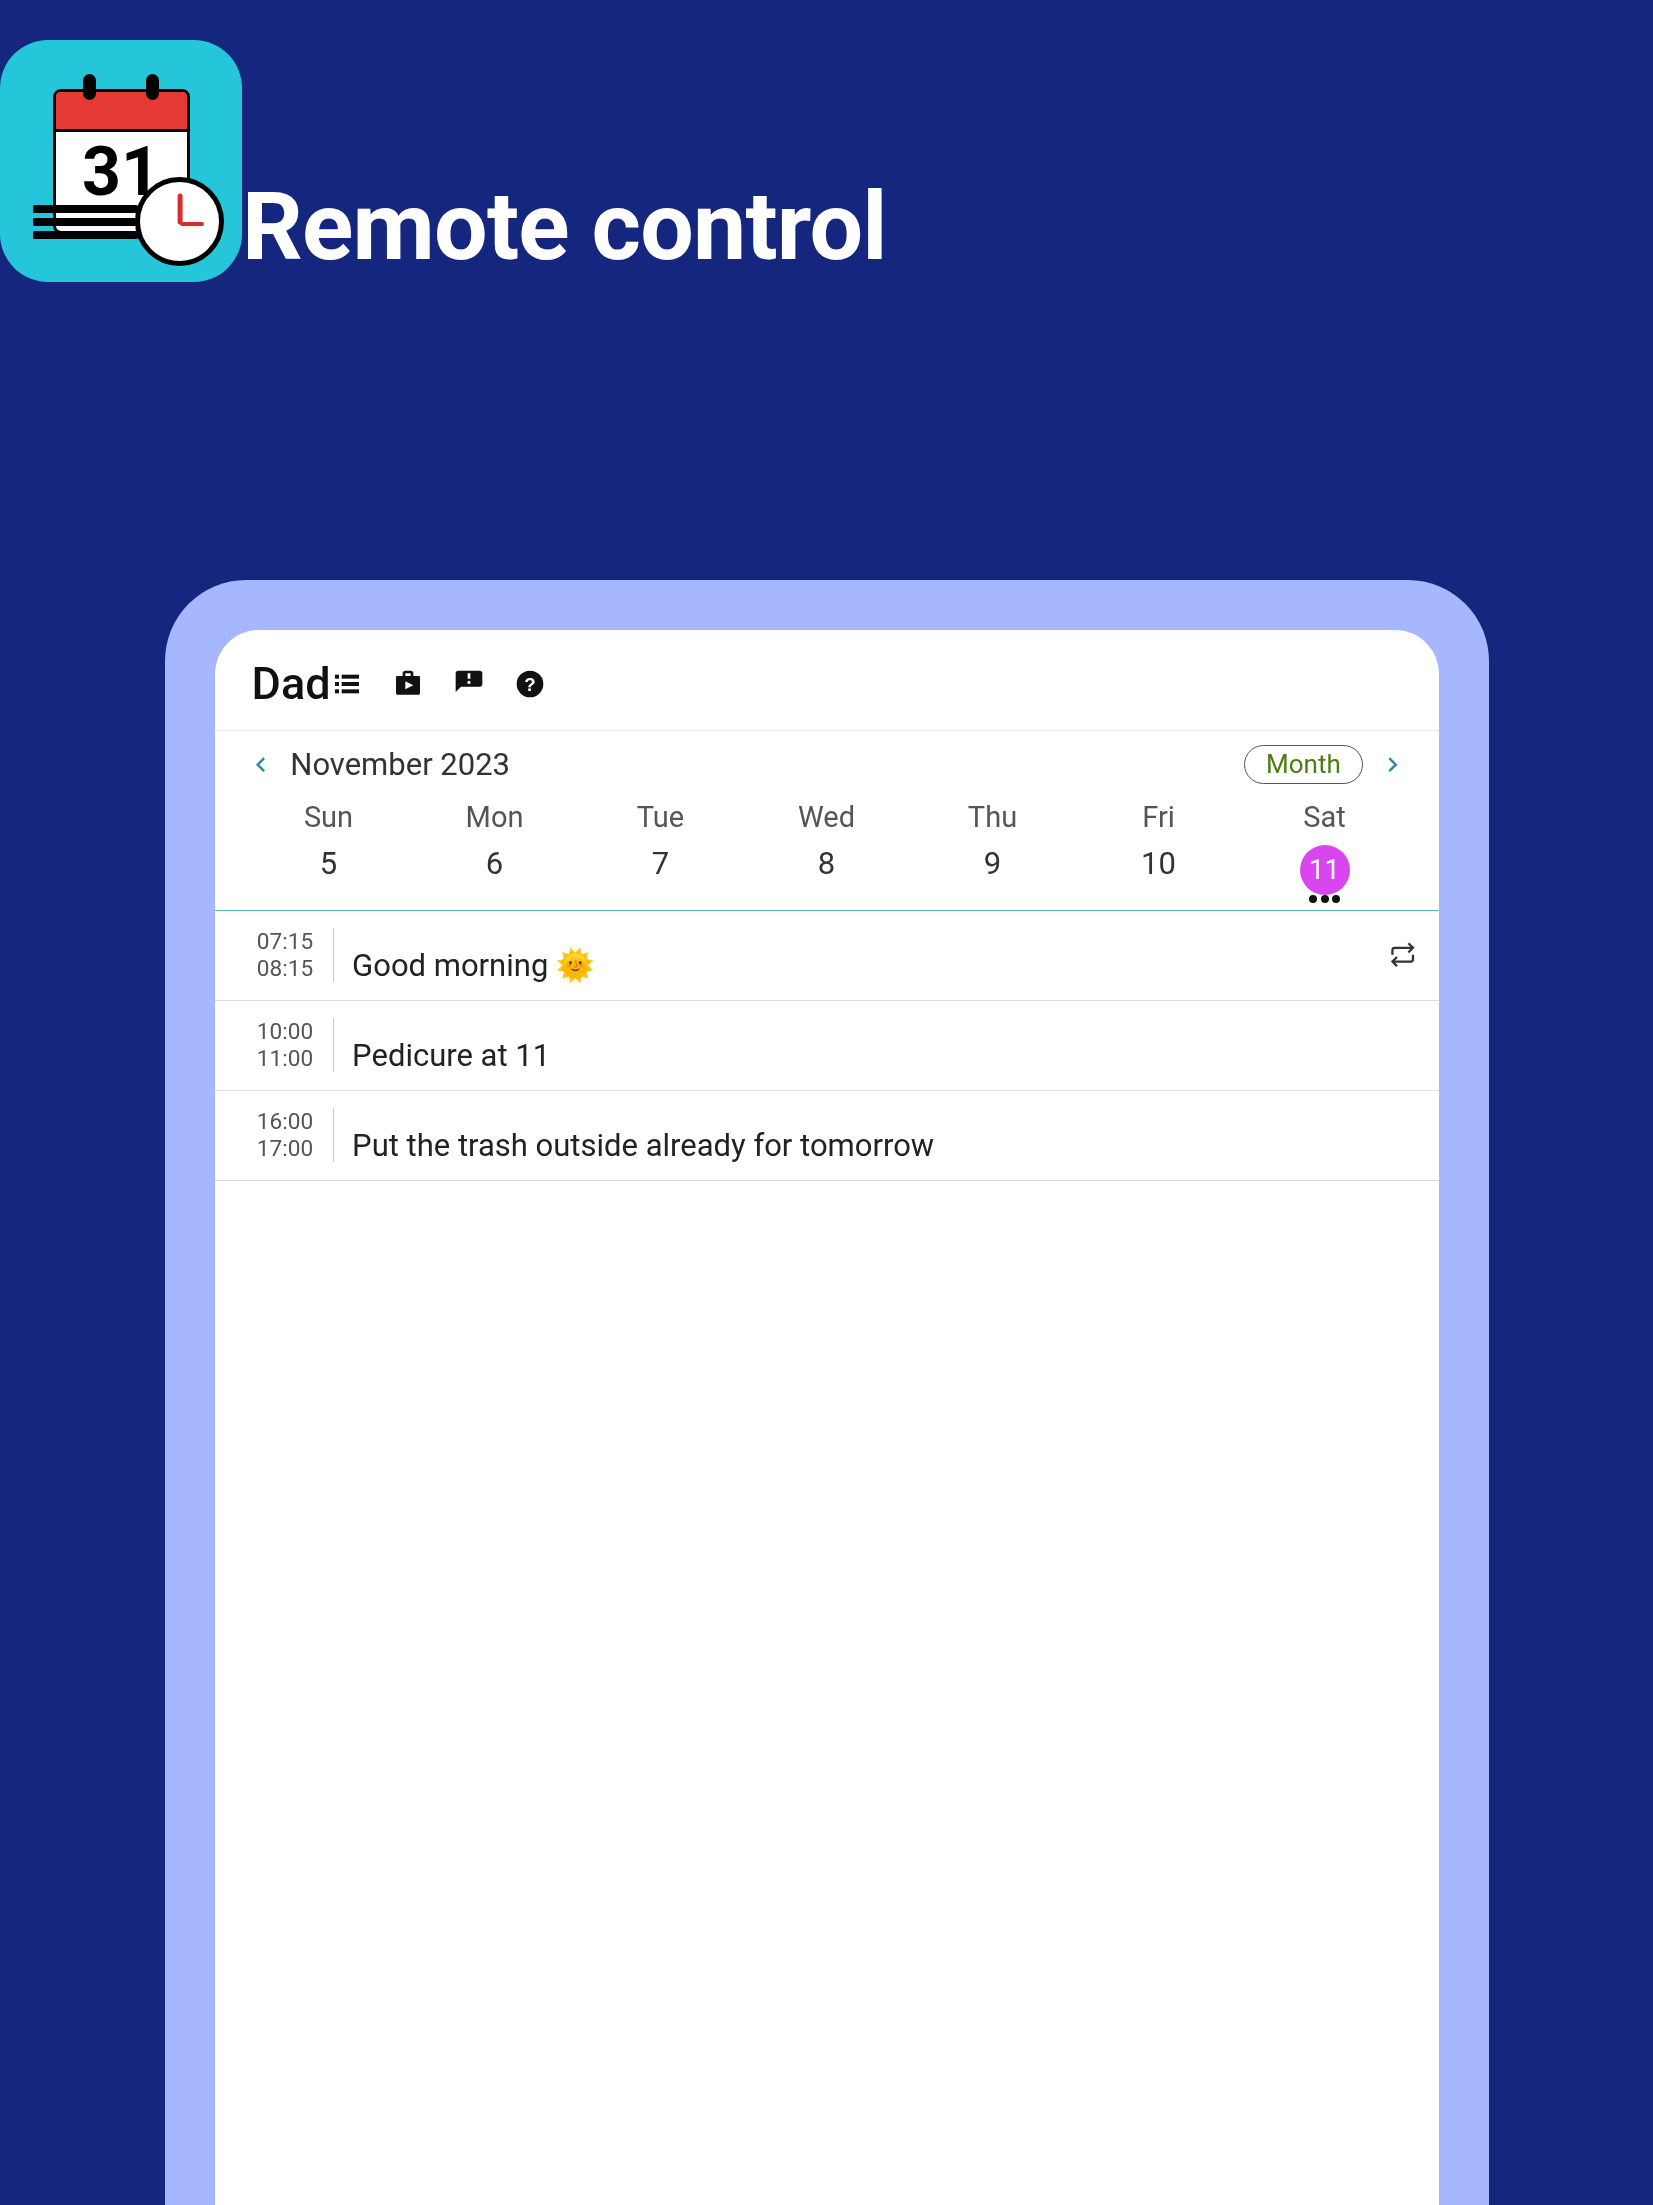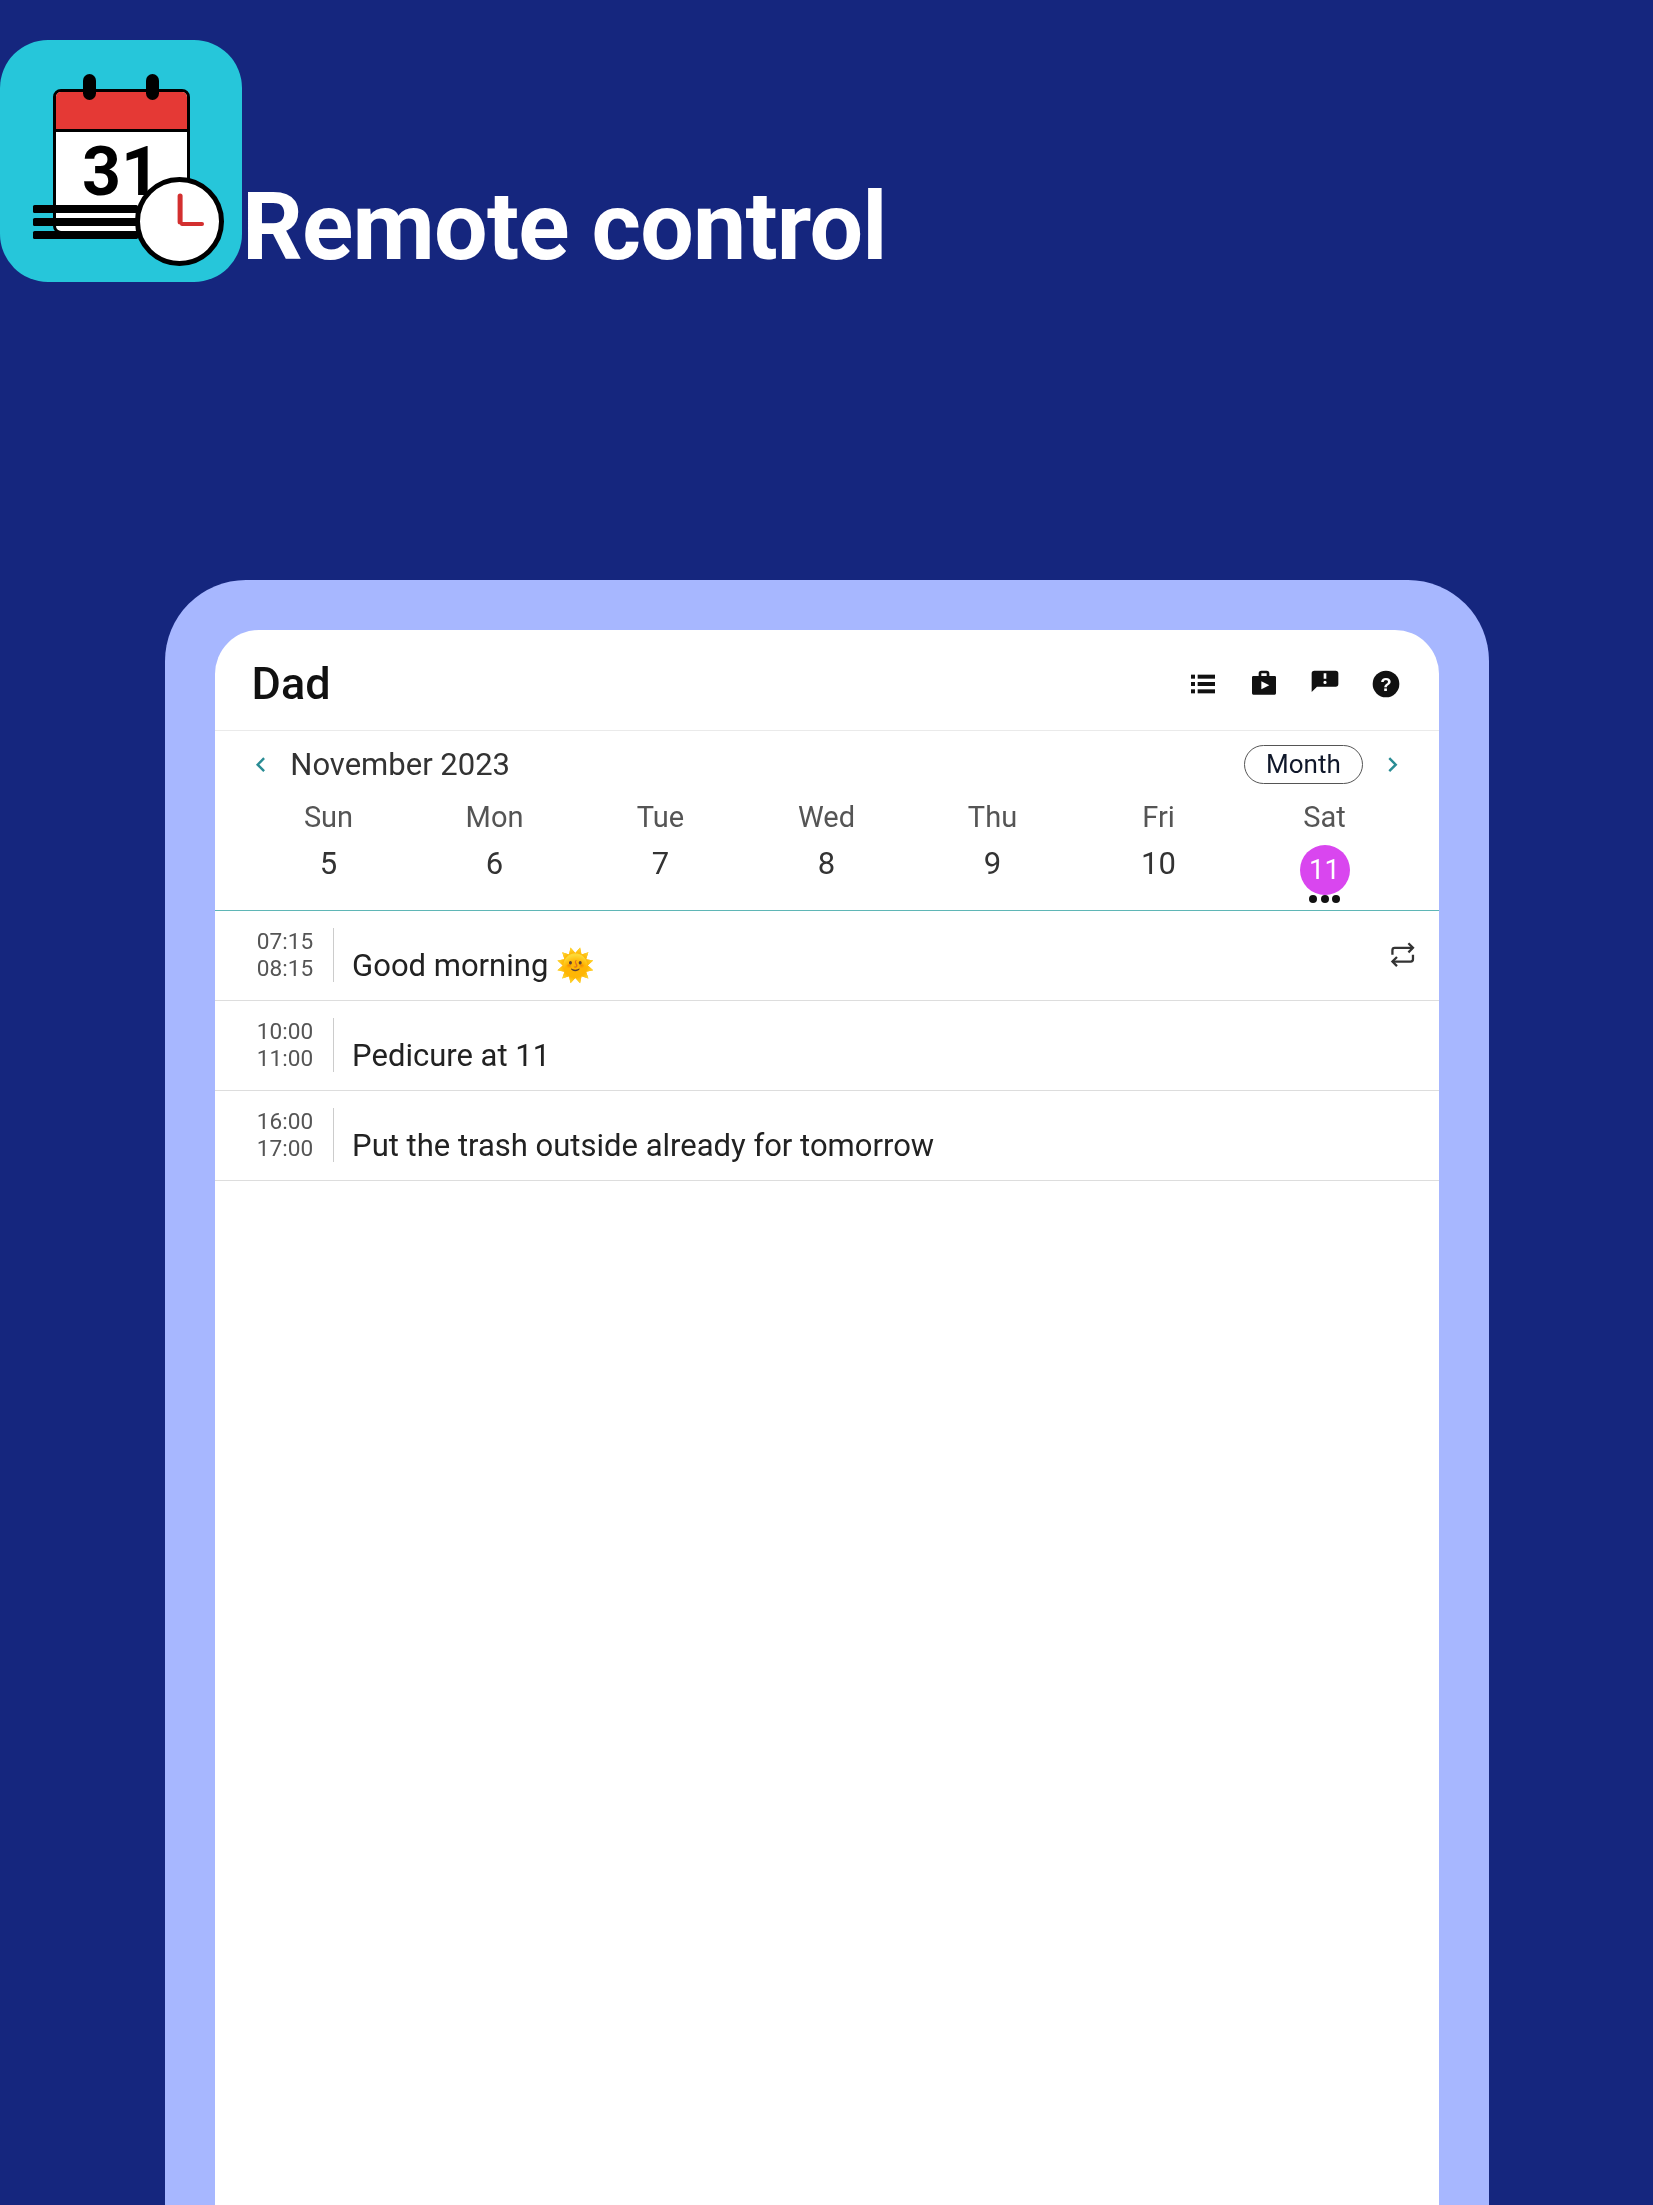--- a/index.html
+++ b/index.html
@@ -125,7 +125,7 @@
   .topbar {
     display: flex;
     align-items: center;
-    justify-content: space-between;
+    justify-content: flex-start;
     padding: 27.4px 37px 19.4px 37px;
     border-bottom: 0.8px solid #eaeaea;
   }

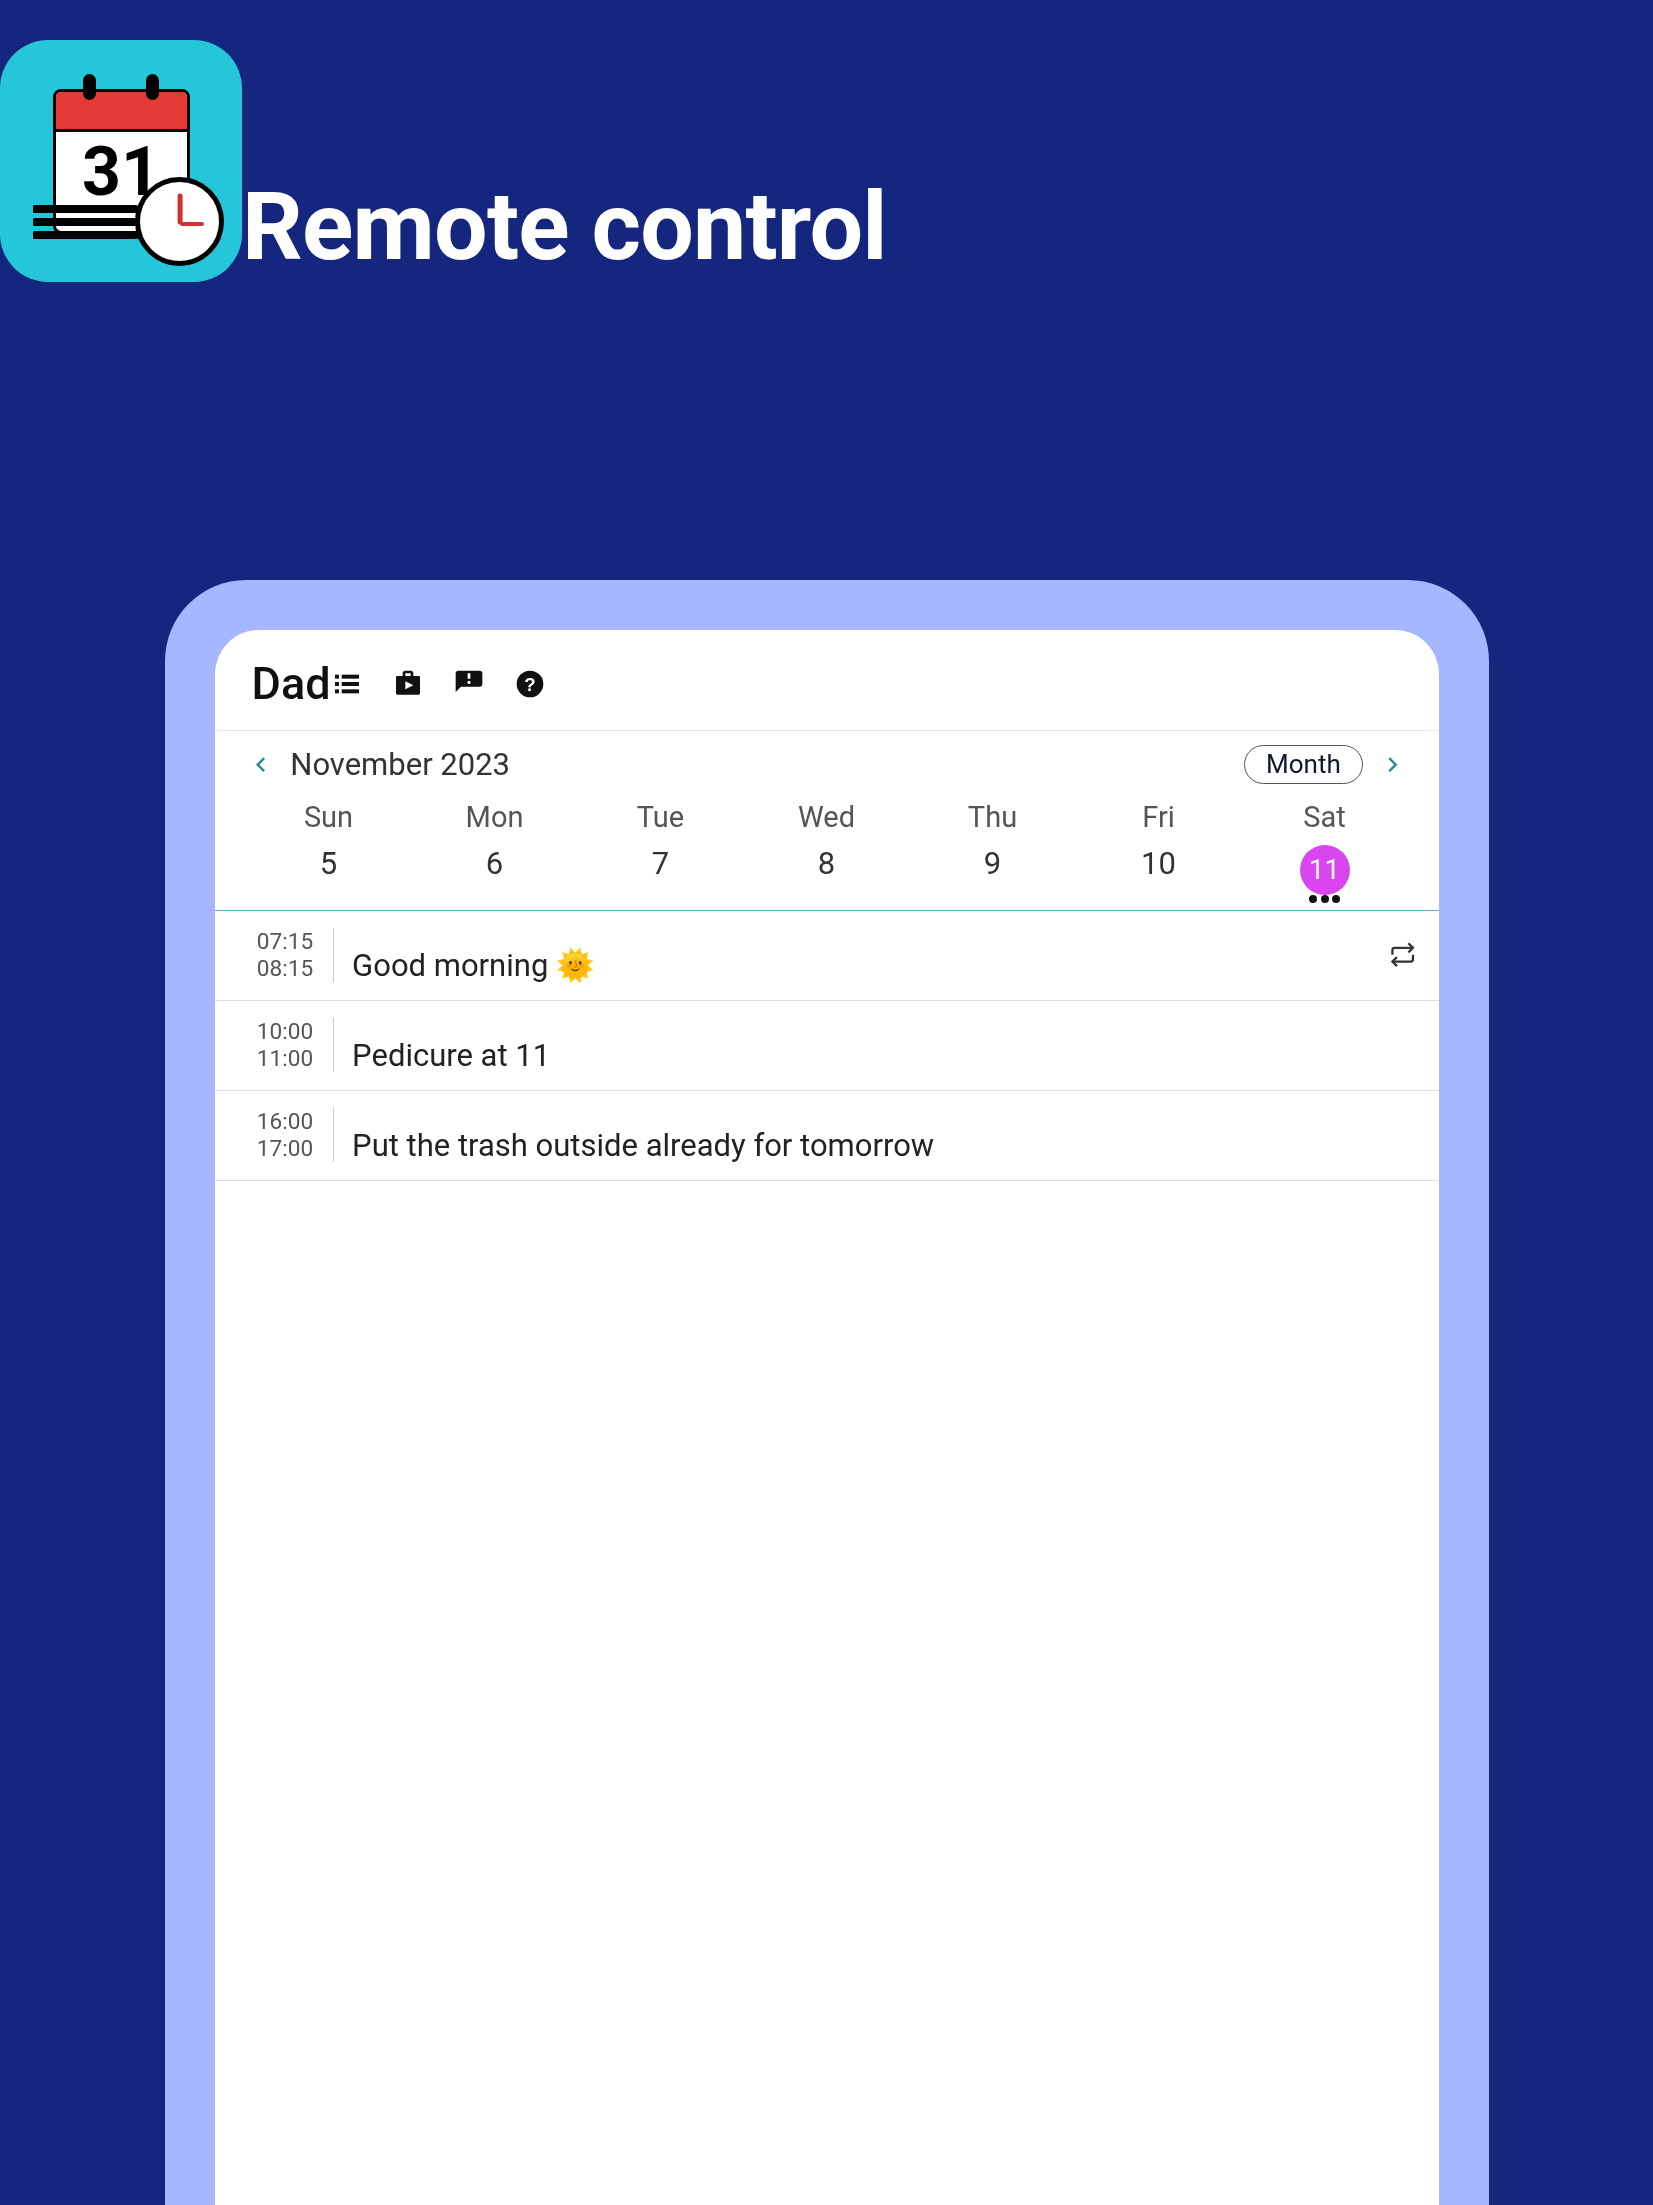--- a/index.html
+++ b/index.html
@@ -169,7 +169,7 @@
     border-radius: 806px;
     padding: 3.2px 21px;
     font-size: 26px;
-    color: #0f172a;
+    color: #4d7c0f;
     cursor: pointer;
     margin-right: 19.4px;
   }

